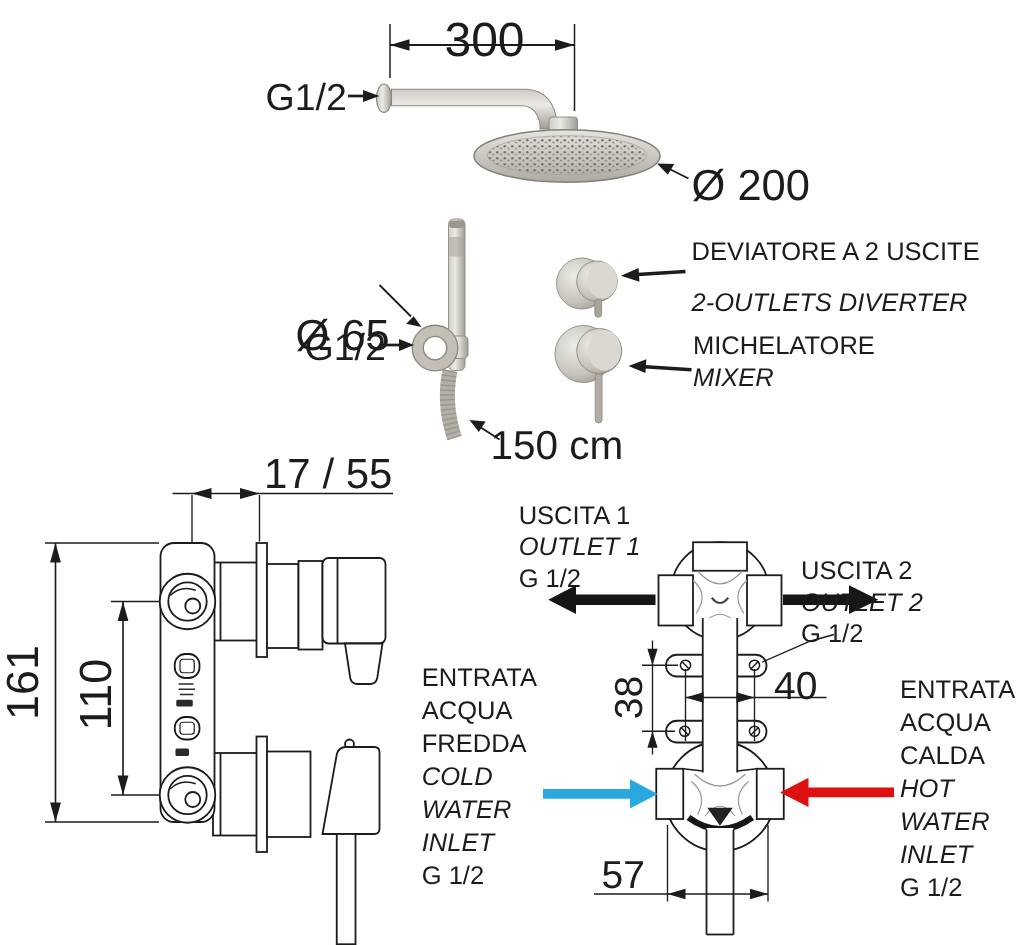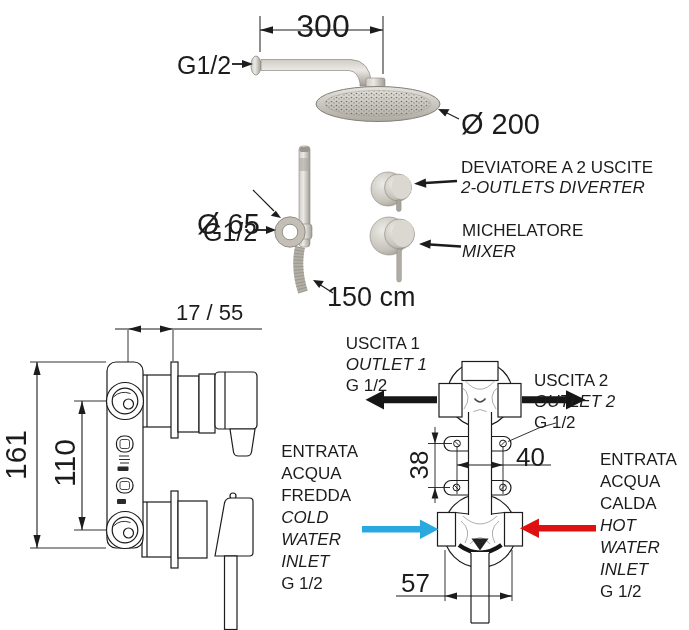--- a/index.html
+++ b/index.html
@@ -251,7 +251,7 @@
 <div class="lbl" style="left:327px;top:284px;font-size:27px;">150 cm</div>
 
 <div class="lbl" style="left:461px;top:159px;font-size:17px;">DEVIATORE A 2 USCITE</div>
-<div class="lbl italic" style="left:461px;top:179px;font-size:17px;">2-OUTLETS DIVERTER</div>
+<div class="lbl italic" style="left:461px;top:193px;font-size:17px;">2-OUTLETS DIVERTER</div>
 <div class="lbl" style="left:462px;top:222px;font-size:17px;">MICHELATORE</div>
 <div class="lbl italic" style="left:462px;top:243px;font-size:17px;">MIXER</div>
 

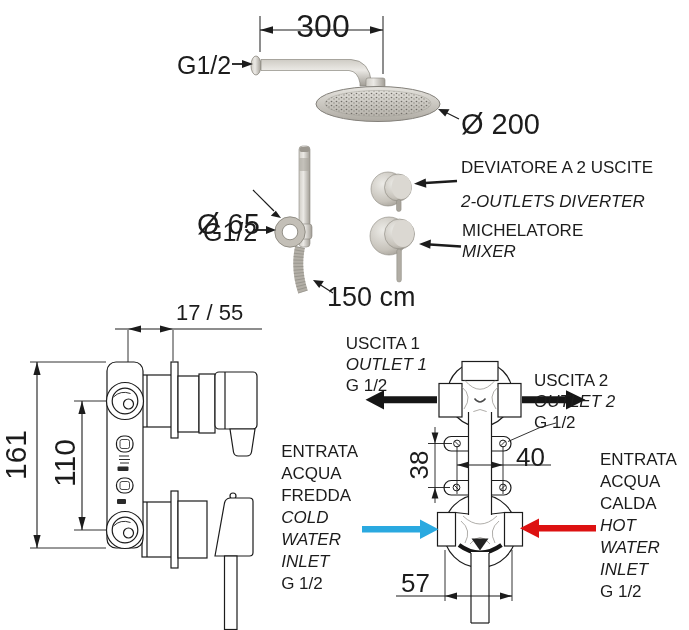--- a/index.html
+++ b/index.html
@@ -255,7 +255,7 @@
 <div class="lbl" style="left:462px;top:222px;font-size:17px;">MICHELATORE</div>
 <div class="lbl italic" style="left:462px;top:243px;font-size:17px;">MIXER</div>
 
-<div class="lbl" style="left:176px;top:302px;font-size:22px;">17 / 55</div>
+<div class="lbl" style="left:176px;top:302px;font-size:28px;">17 / 55</div>
 <div class="lbl rot" style="left:-14px;top:440px;width:60px;font-size:30px;">161</div>
 <div class="lbl rot" style="left:35px;top:448px;width:60px;font-size:30px;">110</div>
 

